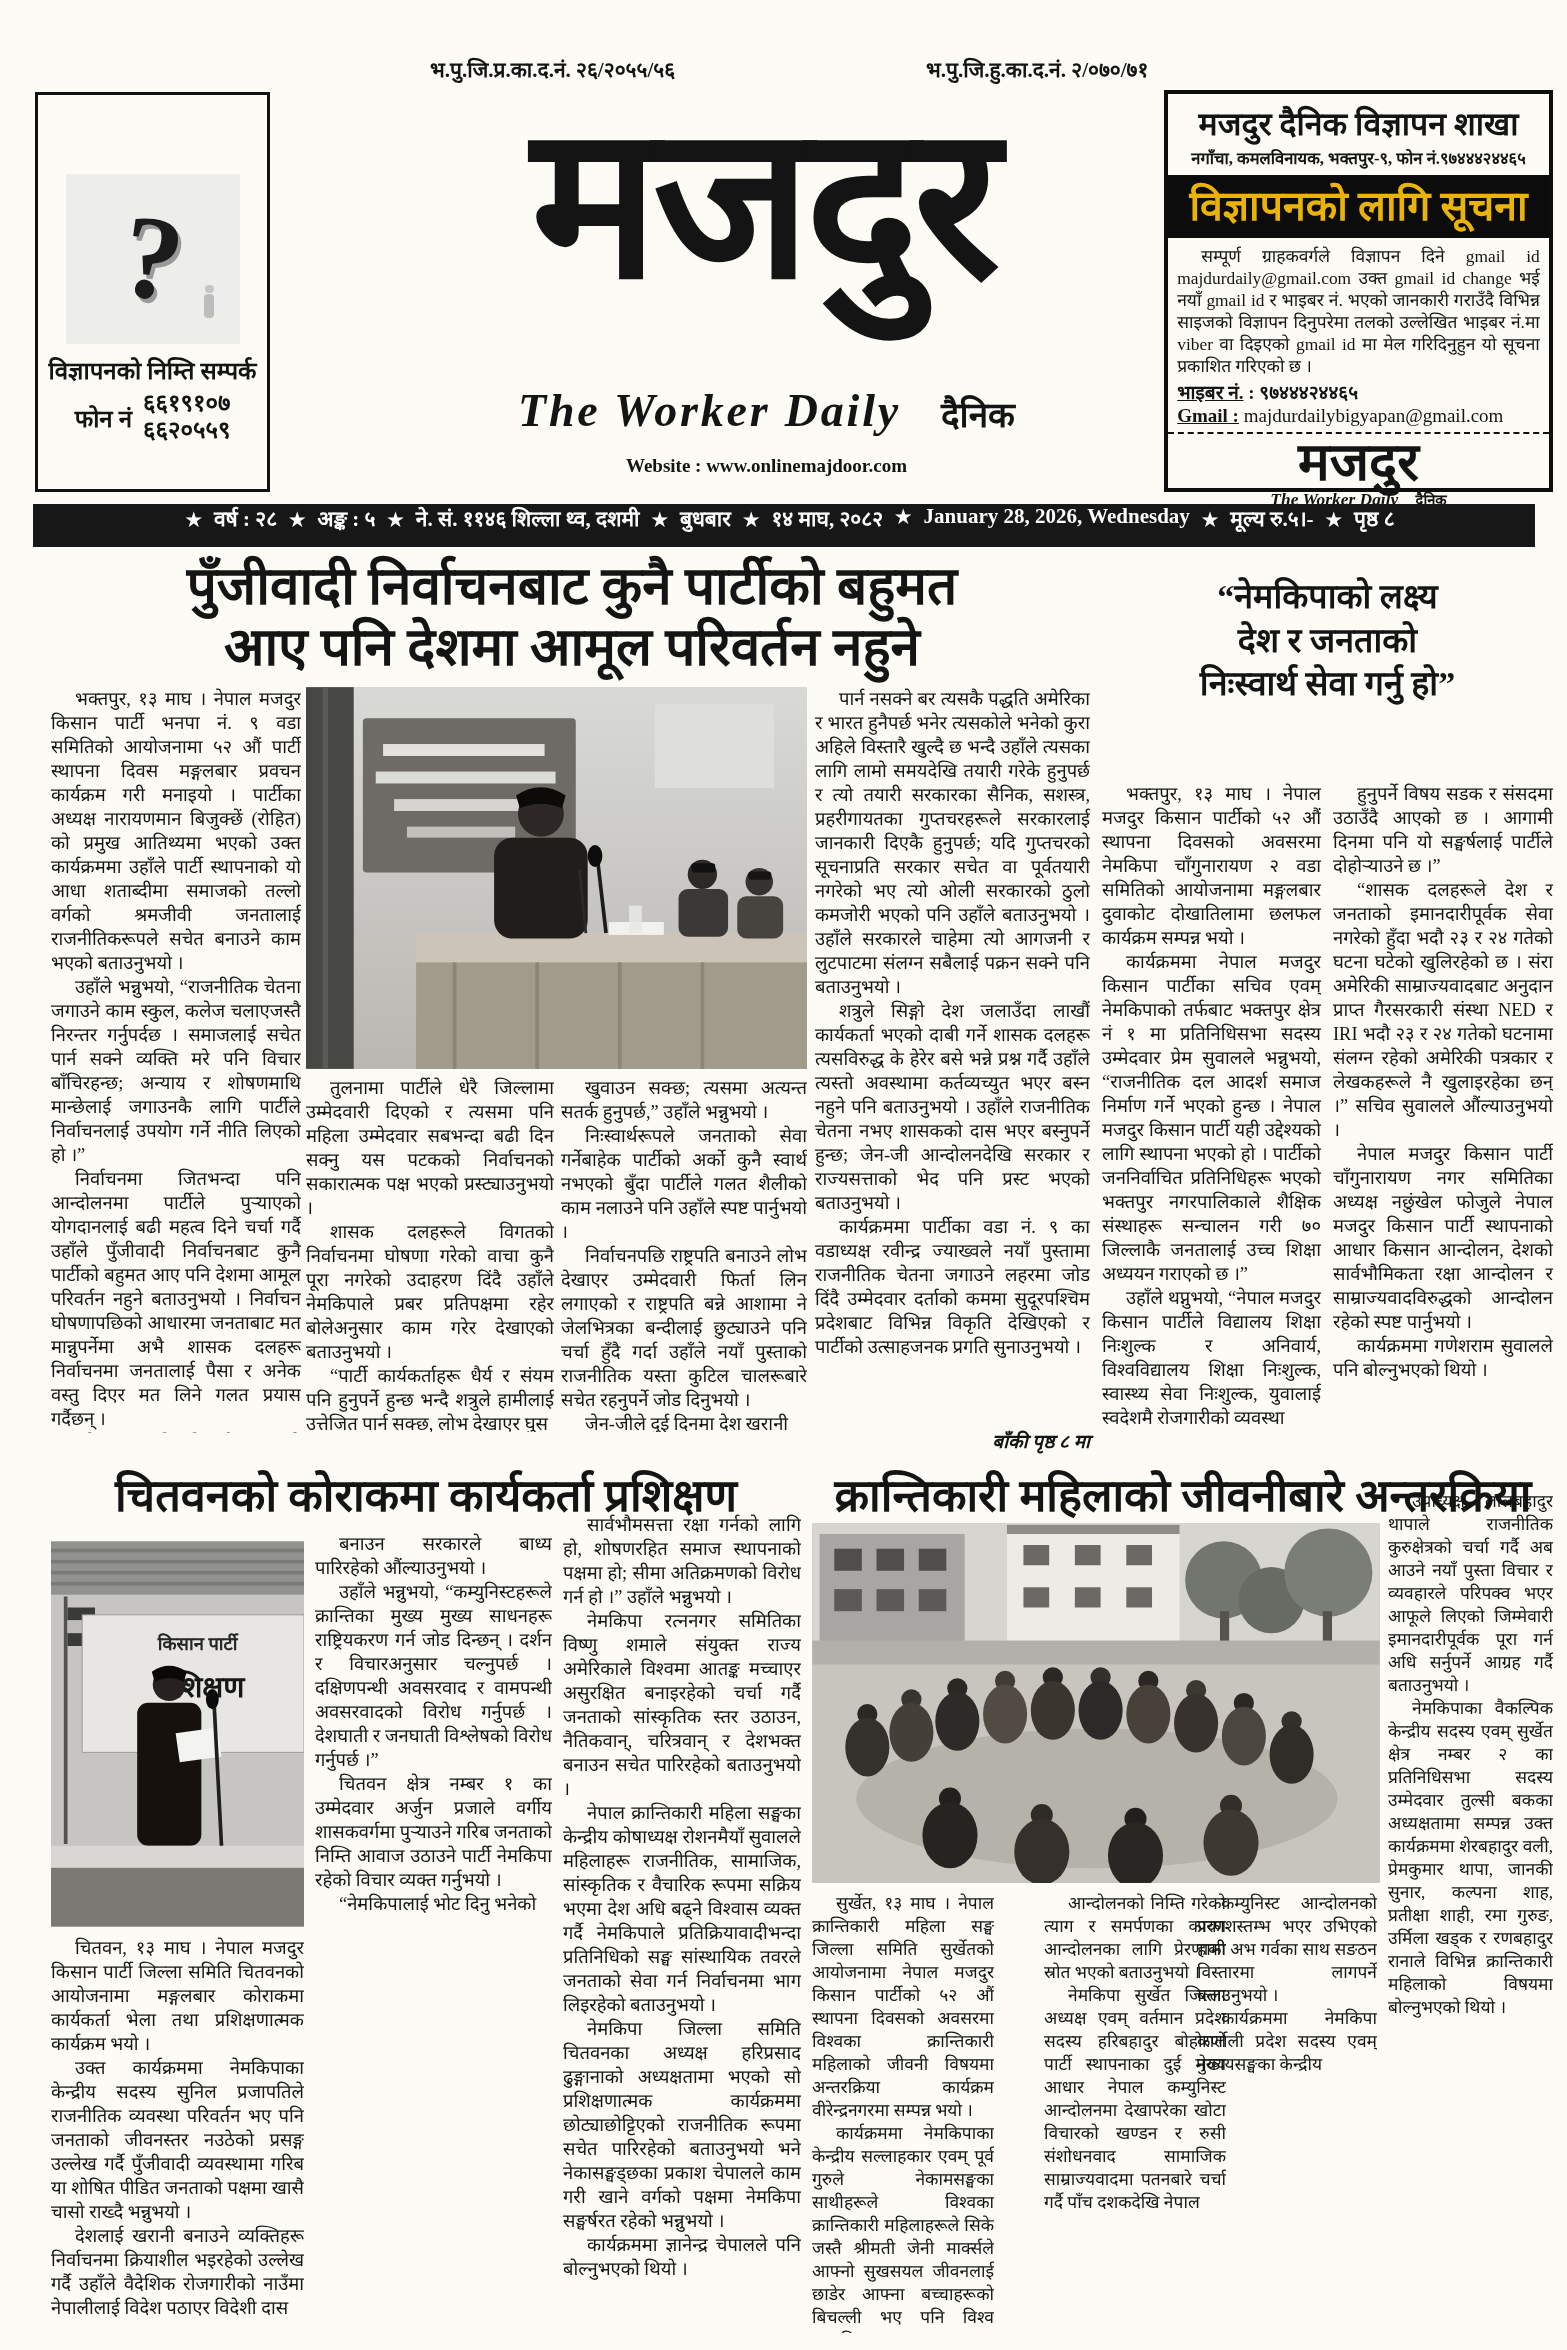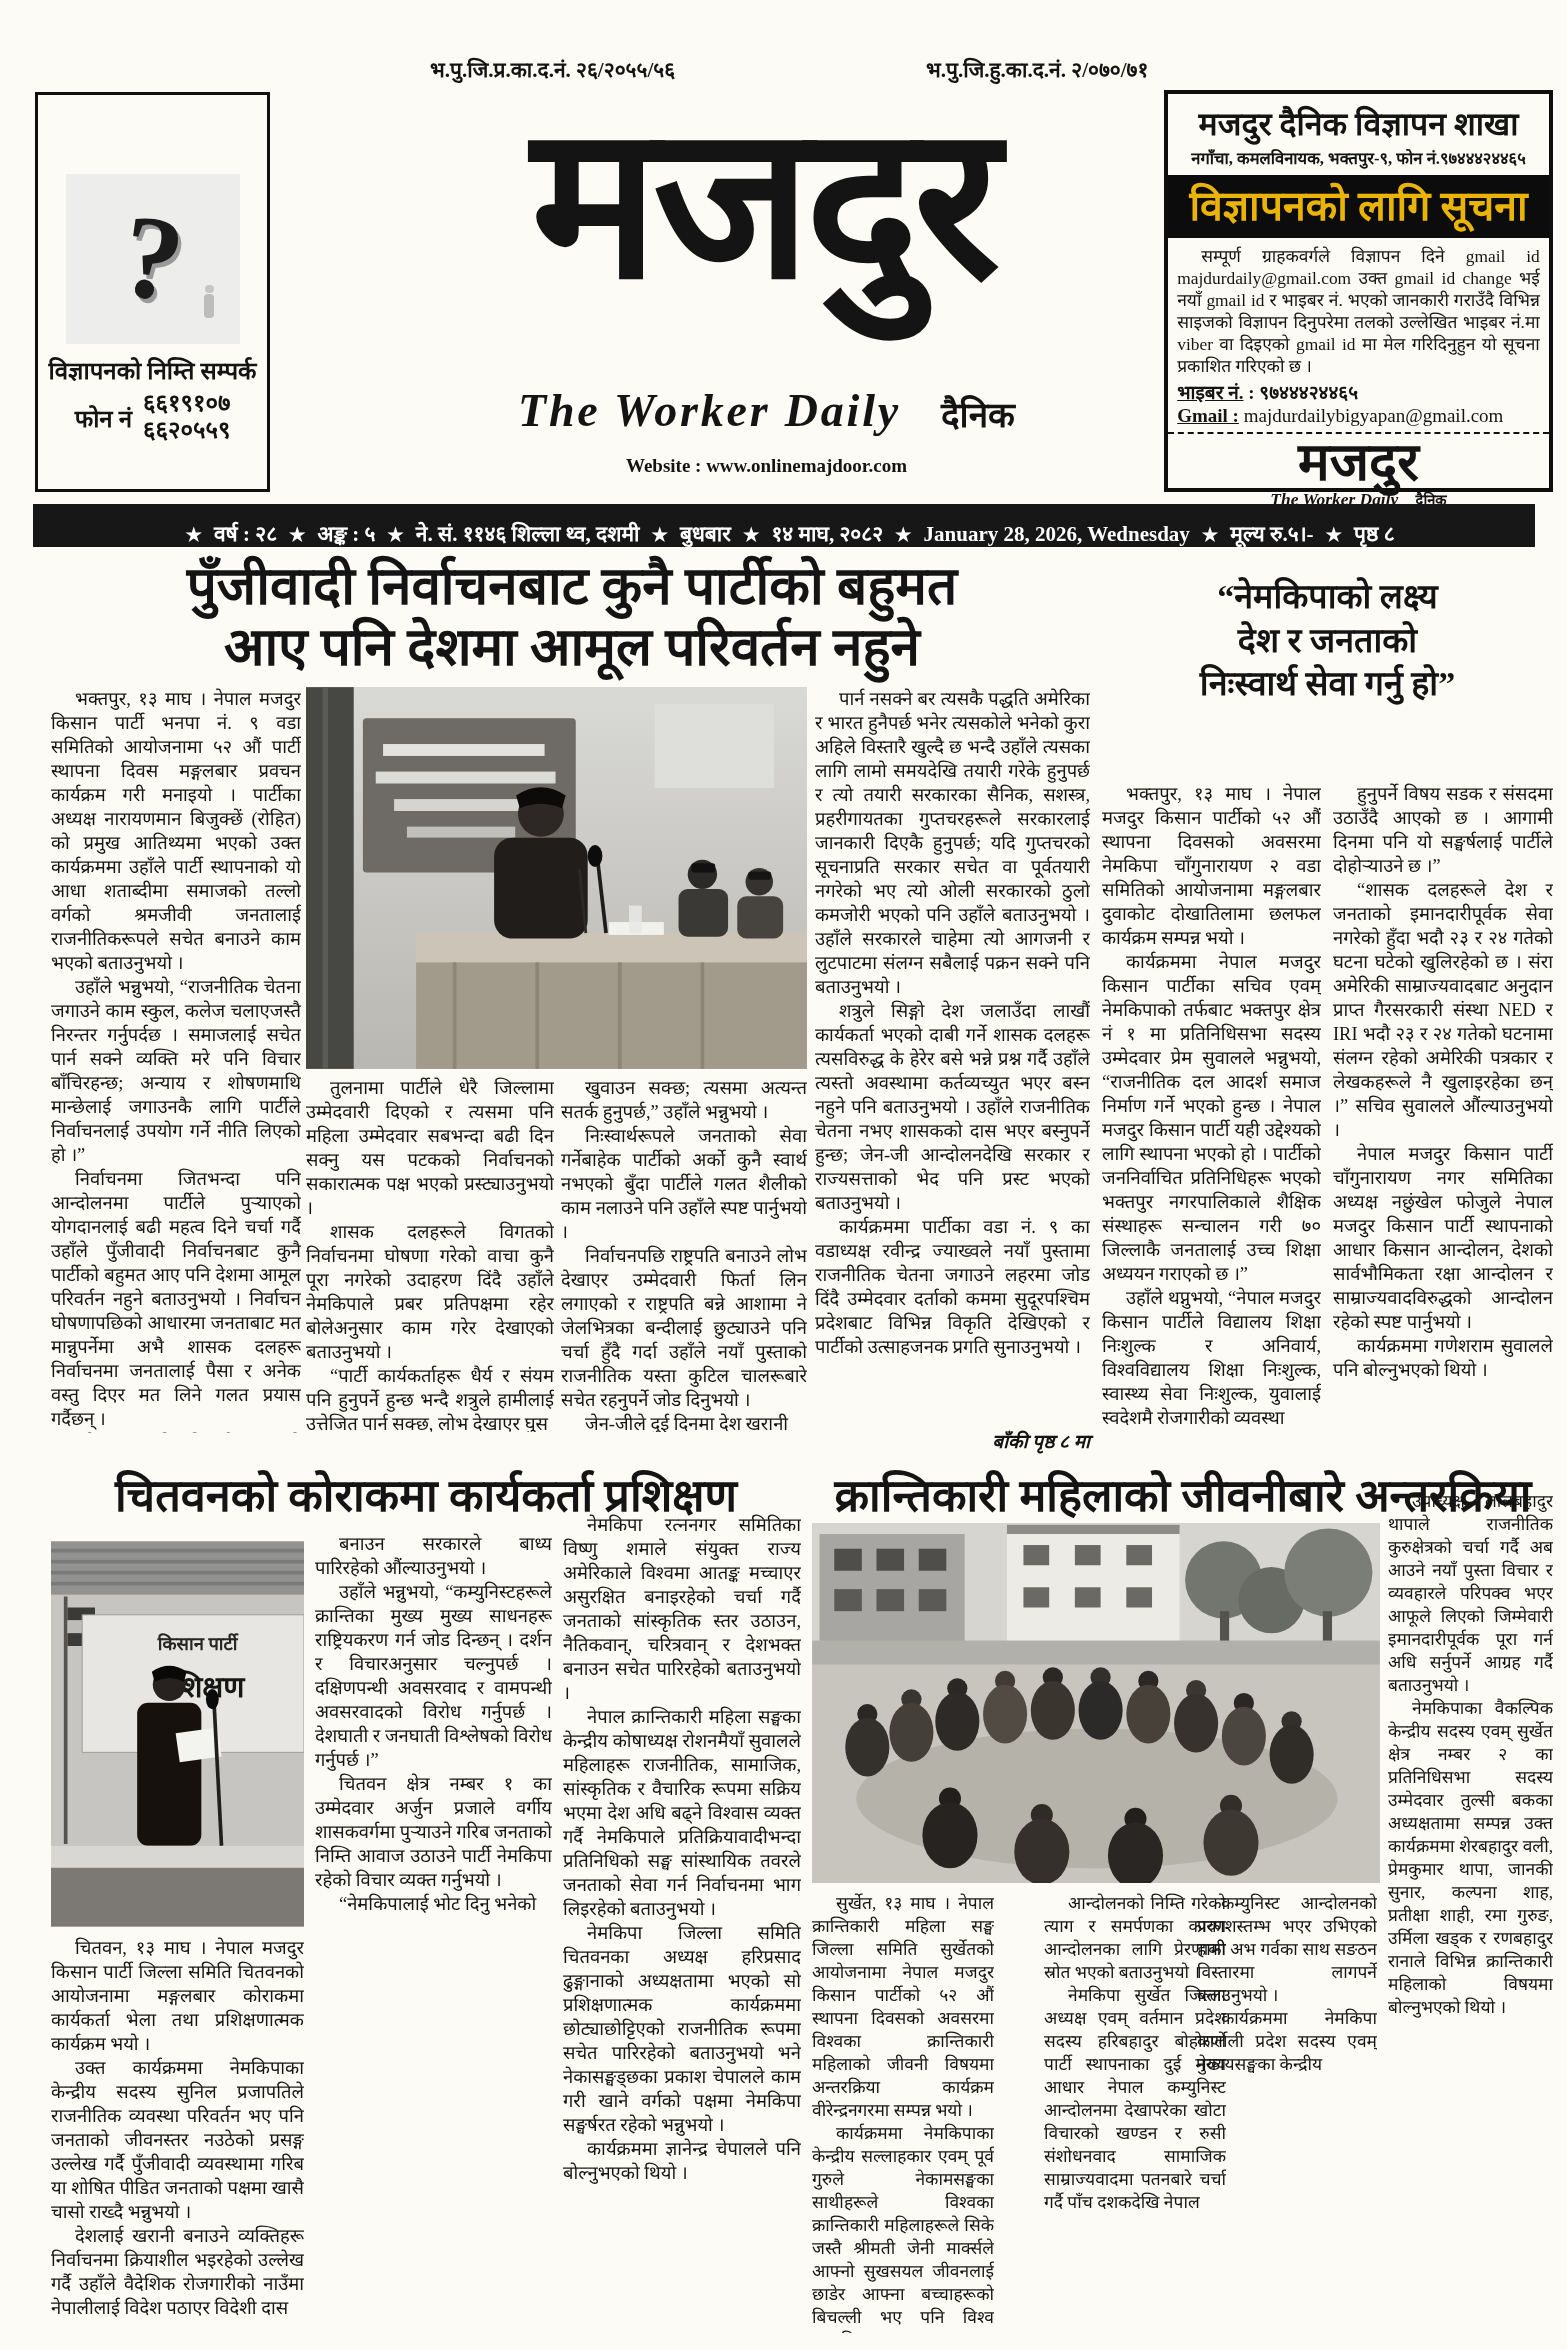--- a/index.html
+++ b/index.html
@@ -37,7 +37,7 @@
   .ad-logo-sub span.dn{font-style:normal;font-size:14.7px;margin-left:13px;}
   
   .dateline{left:33px;top:504px;width:1502px;height:43px;background:#171717;color:#fff;
-            display:flex;align-items:flex-end;justify-content:center;}
+            display:flex;align-items:flex-start;justify-content:center;}
   .dl-item{white-space:nowrap;font-size:21px;font-weight:bold;}
   .dl-item::before{content:"★";margin:0 12px;font-size:18.4px;}
   

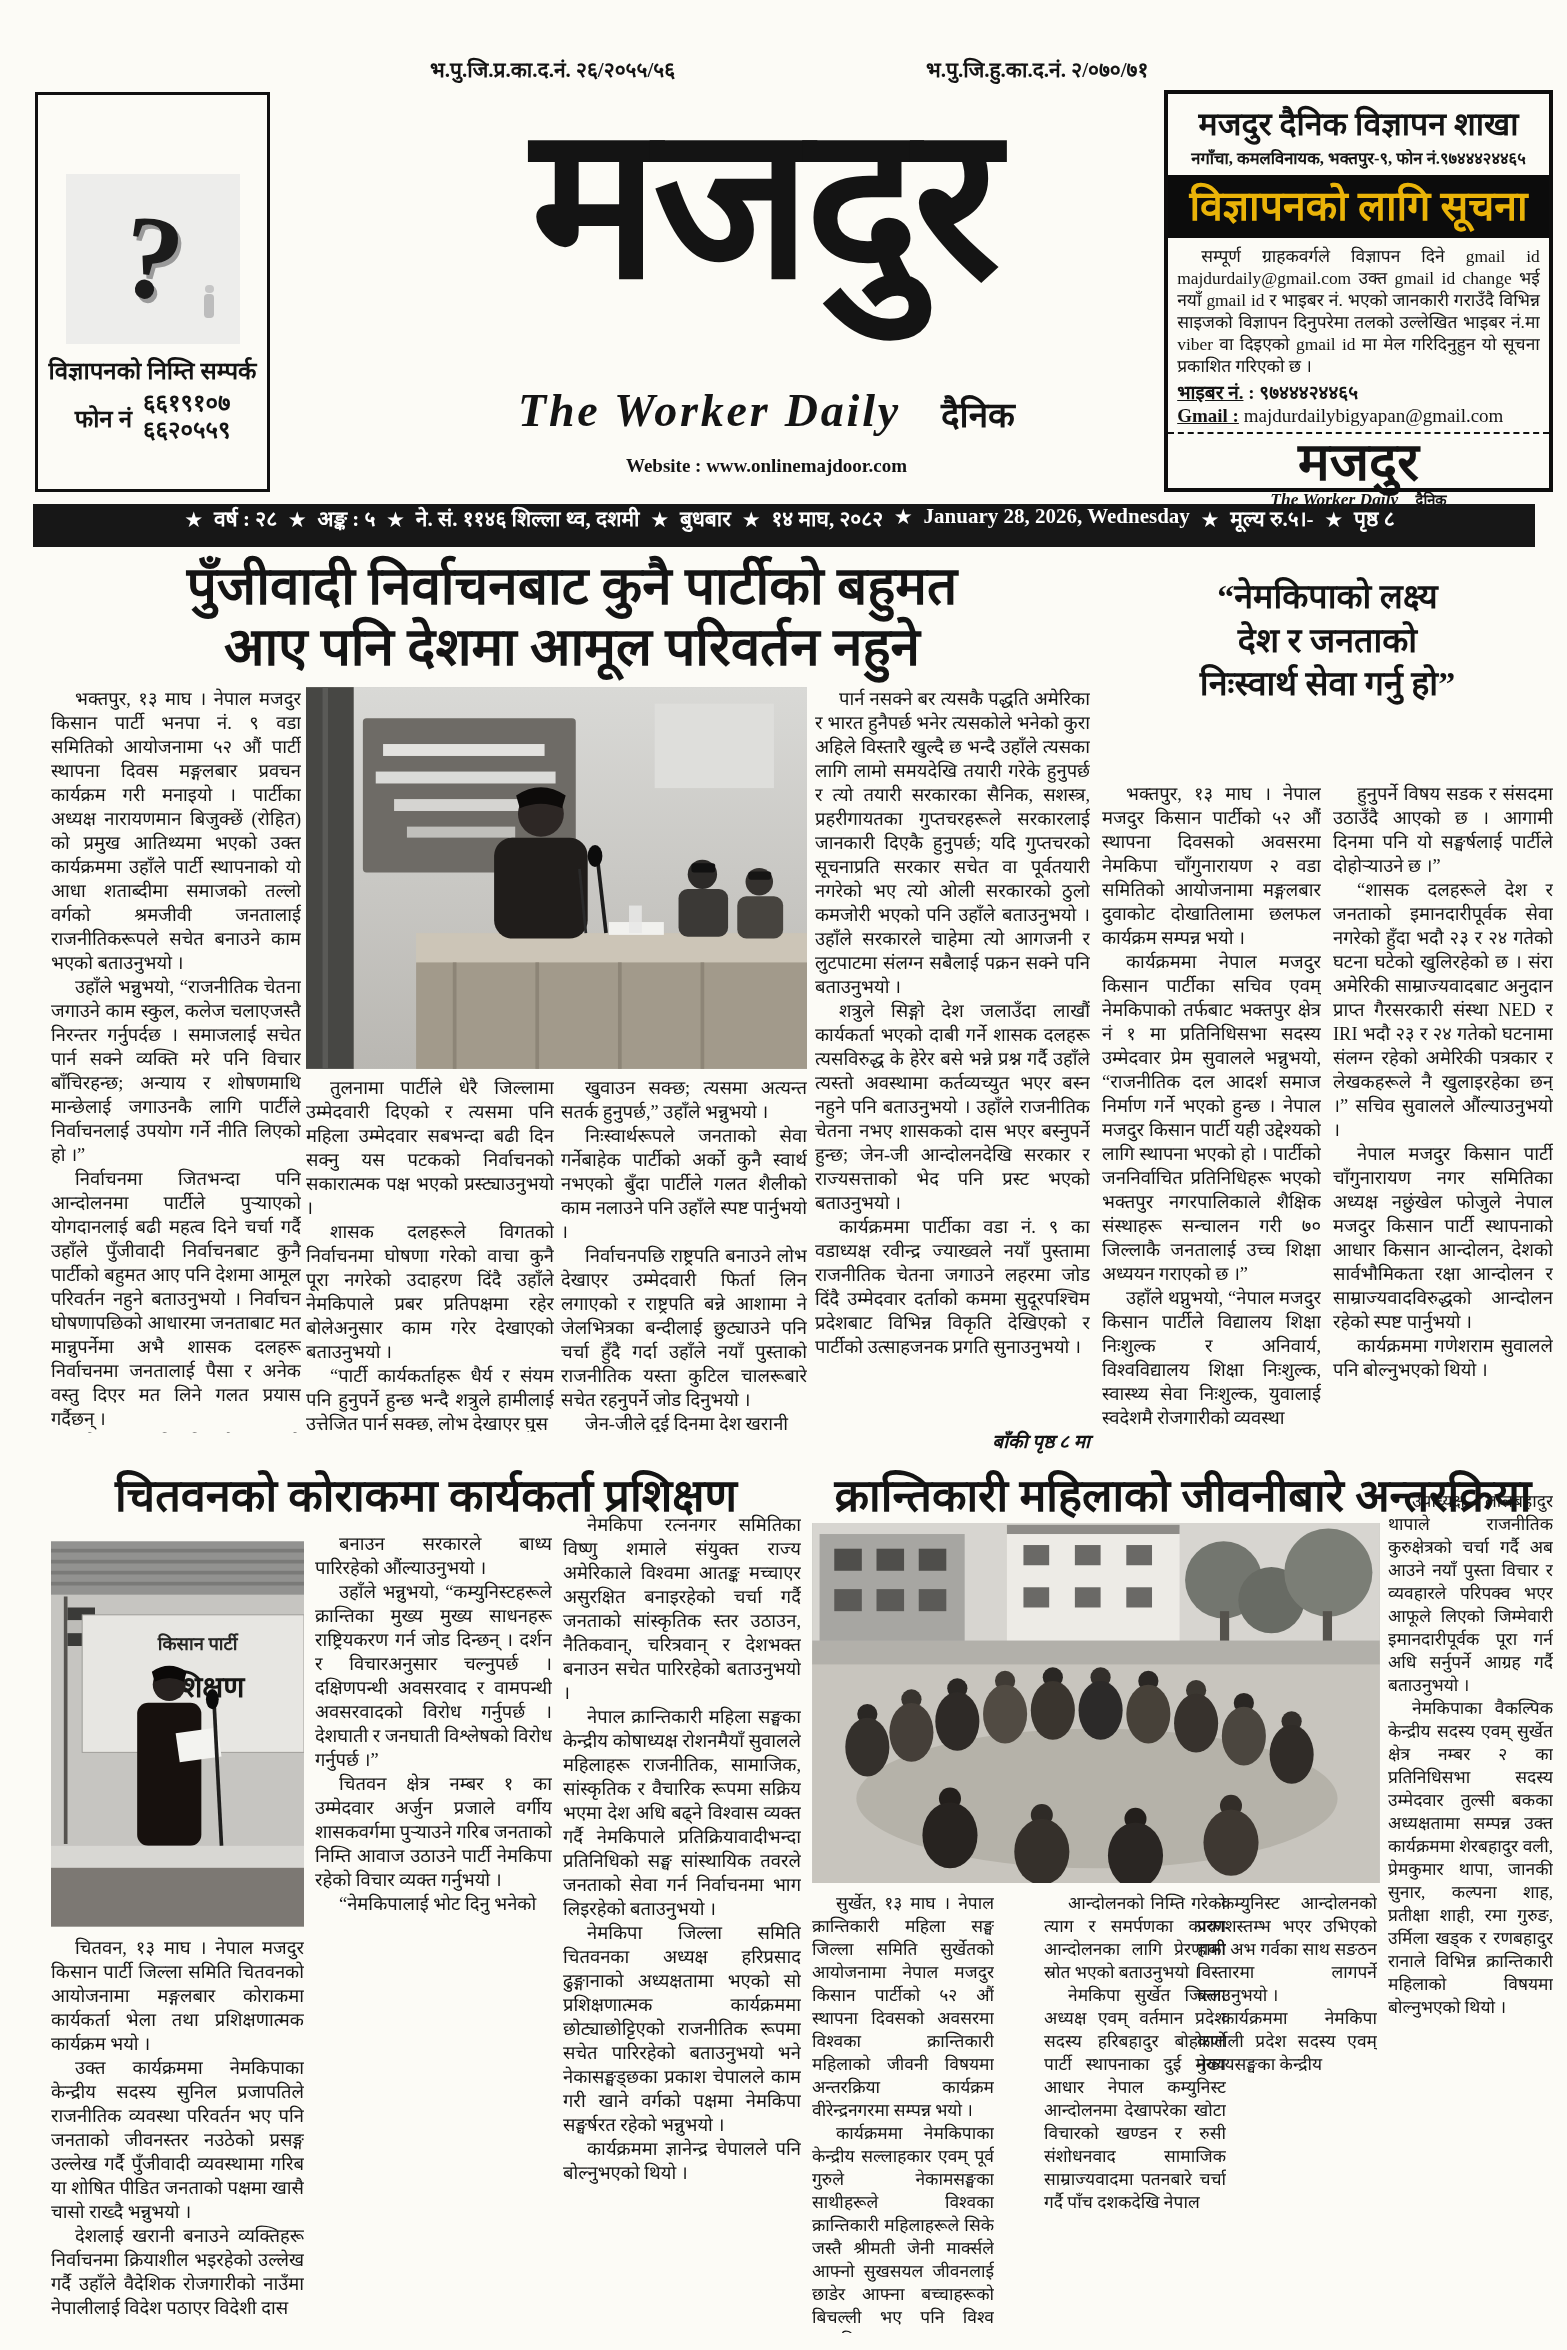--- a/index.html
+++ b/index.html
@@ -262,6 +262,7 @@
       <p>“नेमकिपालाई भोट दिनु भनेको</p>
     </div>
   <div class="abs col" style="left:563px;top:1513px;width:238px;height:819px;">
+      <p>सार्वभौमसत्ता रक्षा गर्नको लागि हो, शोषणरहित समाज स्थापनाको पक्षमा हो; सीमा अतिक्रमणको विरोध गर्न हो ।” उहाँले भन्नुभयो ।</p>
       <p>नेमकिपा रत्ननगर समितिका विष्णु शमाले संयुक्त राज्य अमेरिकाले विश्वमा आतङ्क मच्चाएर असुरक्षित बनाइरहेको चर्चा गर्दै जनताको सांस्कृतिक स्तर उठाउन, नैतिकवान्, चरित्रवान् र देशभक्त बनाउन सचेत पारिरहेको बताउनुभयो ।</p>
       <p>नेपाल क्रान्तिकारी महिला सङ्घका केन्द्रीय कोषाध्यक्ष रोशनमैयाँ सुवालले महिलाहरू राजनीतिक, सामाजिक, सांस्कृतिक र वैचारिक रूपमा सक्रिय भएमा देश अधि बढ्ने विश्वास व्यक्त गर्दै नेमकिपाले प्रतिक्रियावादीभन्दा प्रतिनिधिको सङ्घ सांस्थायिक तवरले जनताको सेवा गर्न निर्वाचनमा भाग लिइरहेको बताउनुभयो ।</p>
       <p>नेमकिपा जिल्ला समिति चितवनका अध्यक्ष हरिप्रसाद ढुङ्गानाको अध्यक्षतामा भएको सो प्रशिक्षणात्मक कार्यक्रममा छोट्याछोट्टिएको राजनीतिक रूपमा सचेत पारिरहेको बताउनुभयो भने नेकासङ्घड्छका प्रकाश चेपालले काम गरी खाने वर्गको पक्षमा नेमकिपा सङ्घर्षरत रहेको भन्नुभयो ।</p>

